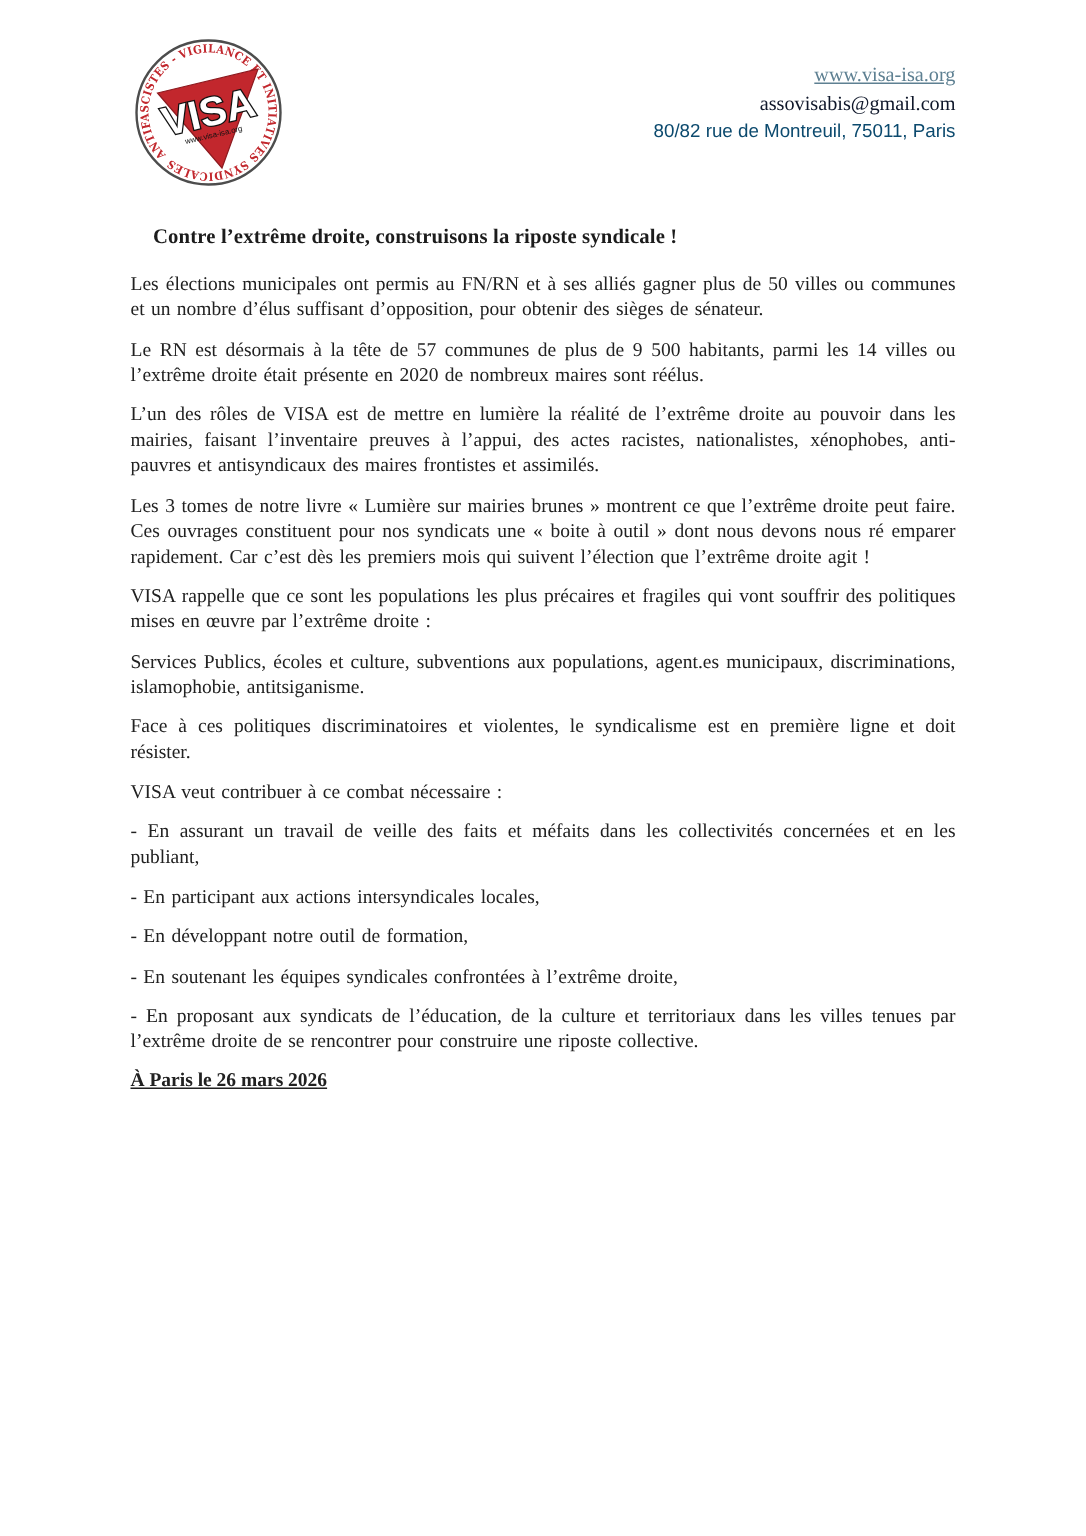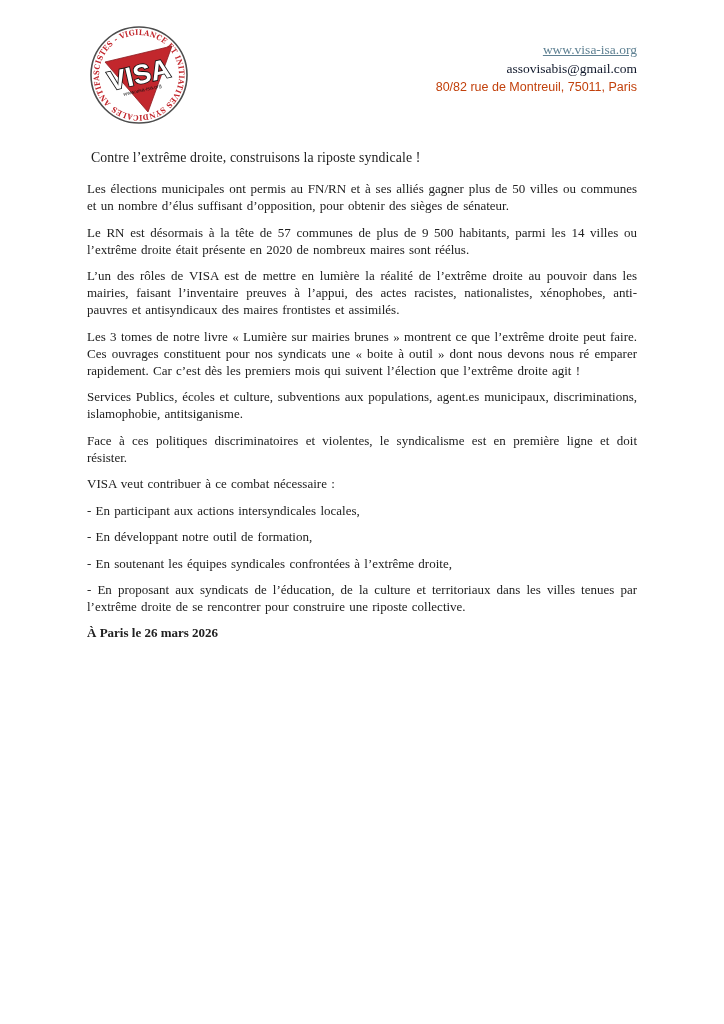--- a/index.html
+++ b/index.html
@@ -38,7 +38,7 @@
   .contact .address {
     font-family: "Liberation Sans", sans-serif;
     font-size: 12.5px;
-    color: #c2410c;
+    color: #0c4a6e;
   }
   main { padding-top: 24px; }
   h1.doc-title {

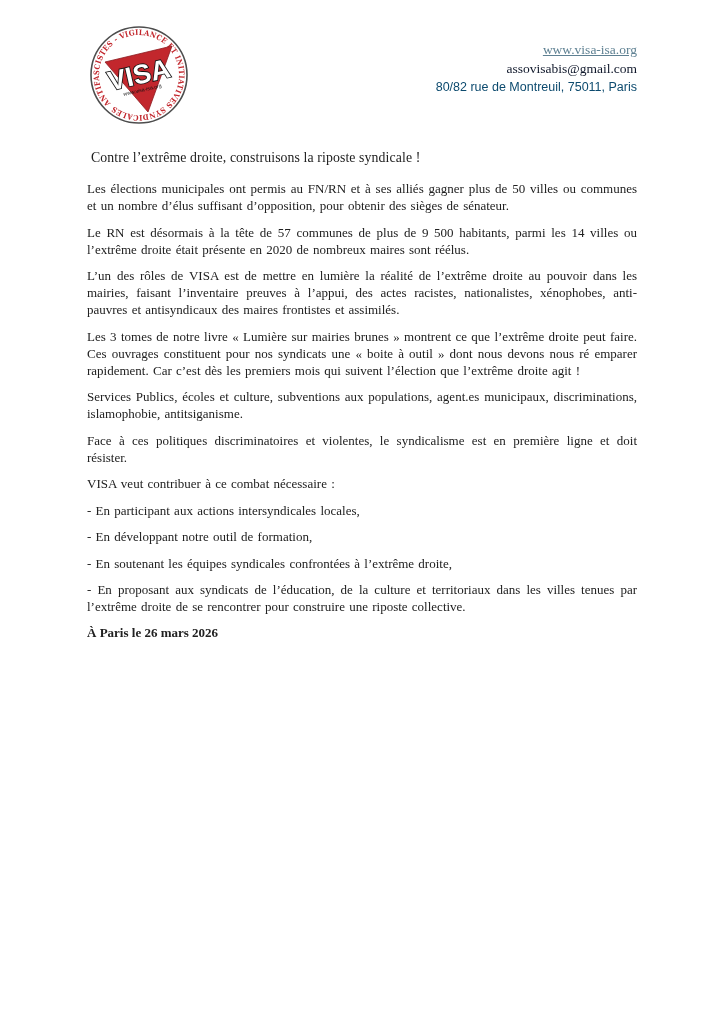--- a/index.html
+++ b/index.html
@@ -43,9 +43,9 @@
   main { padding-top: 24px; }
   h1.doc-title {
     font-size: 13.8px;
-    font-weight: normal;
+    font-weight: bold;
     color: #1c1c1c;
-    margin: 0 0 14px 4px;
+    margin: 0 0 14px 15px;
     letter-spacing: 0.1px;
   }
   p.body-par, p.list-item {

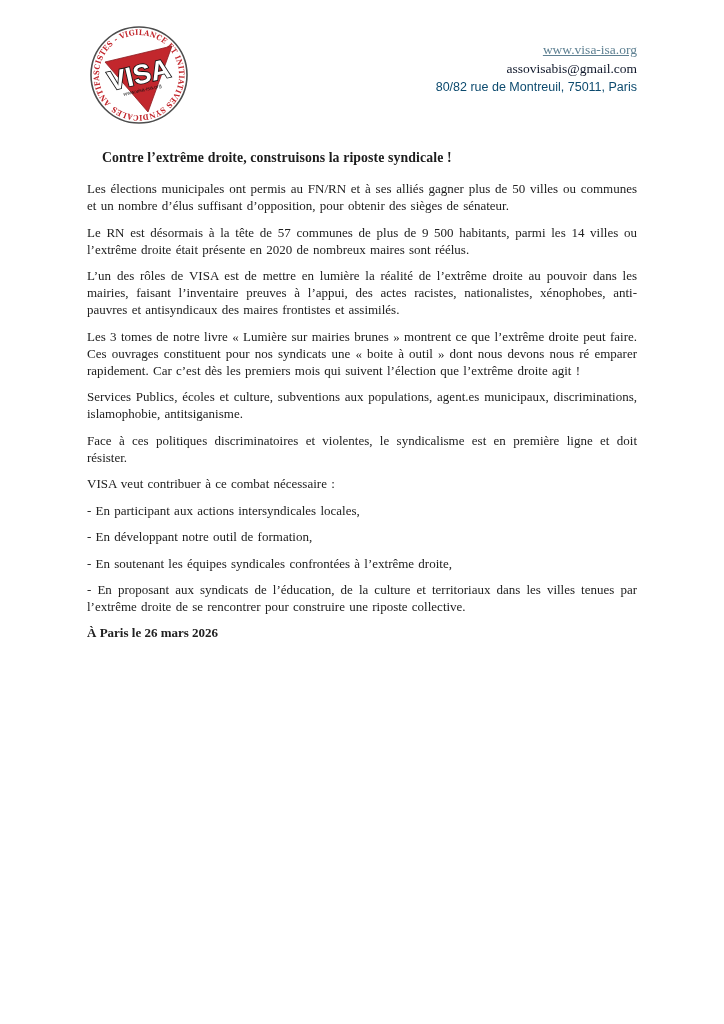--- a/index.html
+++ b/index.html
@@ -104,6 +104,7 @@
     <p class="body-par">Le RN est désormais à la tête de 57 communes de plus de 9 500 habitants, parmi les 14 villes ou l’extrême droite était présente en 2020 de nombreux maires sont réélus.</p>
     <p class="body-par">L’un des rôles de VISA est de mettre en lumière la réalité de l’extrême droite au pouvoir dans les mairies, faisant l’inventaire preuves à l’appui, des actes racistes, nationalistes, xénophobes, anti-pauvres et antisyndicaux des maires frontistes et assimilés.</p>
     <p class="body-par">Les 3 tomes de notre livre « Lumière sur mairies brunes » montrent ce que l’extrême droite peut faire. Ces ouvrages constituent pour nos syndicats une « boite à outil » dont nous devons nous ré emparer rapidement. Car c’est dès les premiers mois qui suivent l’élection que l’extrême droite agit !</p>
+    <p class="body-par">VISA rappelle que ce sont les populations les plus précaires et fragiles qui vont souffrir des politiques mises en œuvre par l’extrême droite :</p>
     <p class="body-par">Services Publics, écoles et culture, subventions aux populations, agent.es municipaux, discriminations, islamophobie, antitsiganisme.</p>
     <p class="body-par">Face à ces politiques discriminatoires et violentes, le syndicalisme est en première ligne et  doit résister.</p>
     <p class="body-par">VISA veut contribuer à ce combat nécessaire :</p>

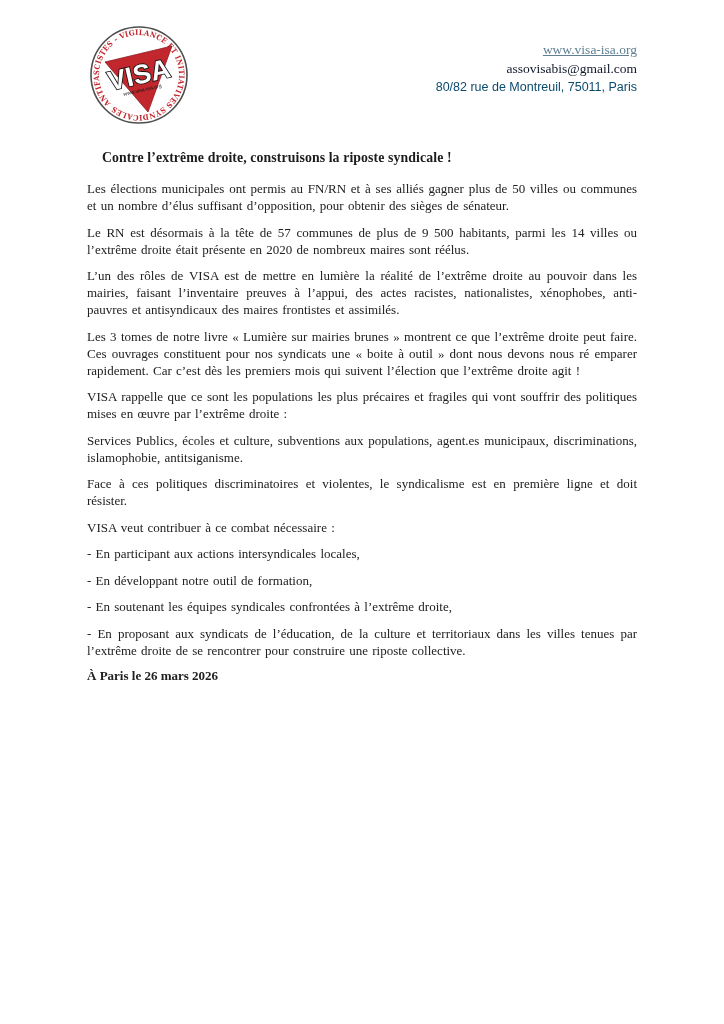--- a/index.html
+++ b/index.html
@@ -109,6 +109,7 @@
     <p class="body-par">Face à ces politiques discriminatoires et violentes, le syndicalisme est en première ligne et  doit résister.</p>
     <p class="body-par">VISA veut contribuer à ce combat nécessaire :</p>
 
+    <p class="list-item">- En assurant un travail de veille des faits et méfaits dans les collectivités concernées et en les publiant,</p>
     <p class="list-item">- En participant aux actions intersyndicales locales,</p>
     <p class="list-item">- En développant notre outil de formation,</p>
     <p class="list-item">- En soutenant les équipes syndicales confrontées à l’extrême droite,</p>

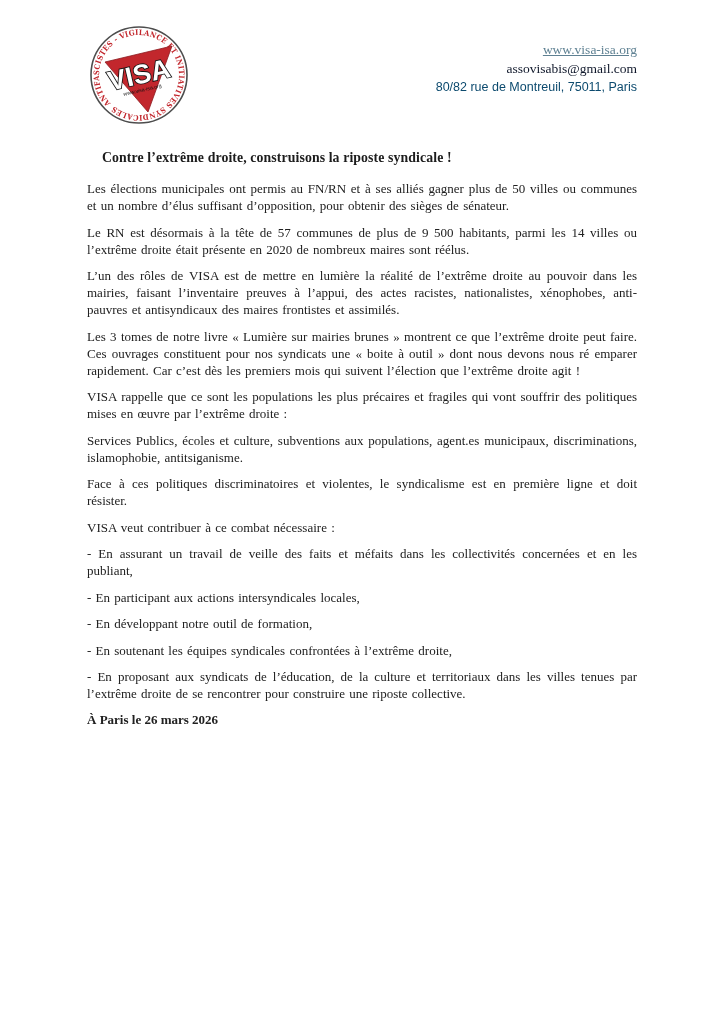--- a/index.html
+++ b/index.html
@@ -60,6 +60,7 @@
     font-size: 13px;
     font-weight: bold;
     margin: 1px 0 0 0;
+    text-decoration: underline;
   }
 </style>
 </head>

